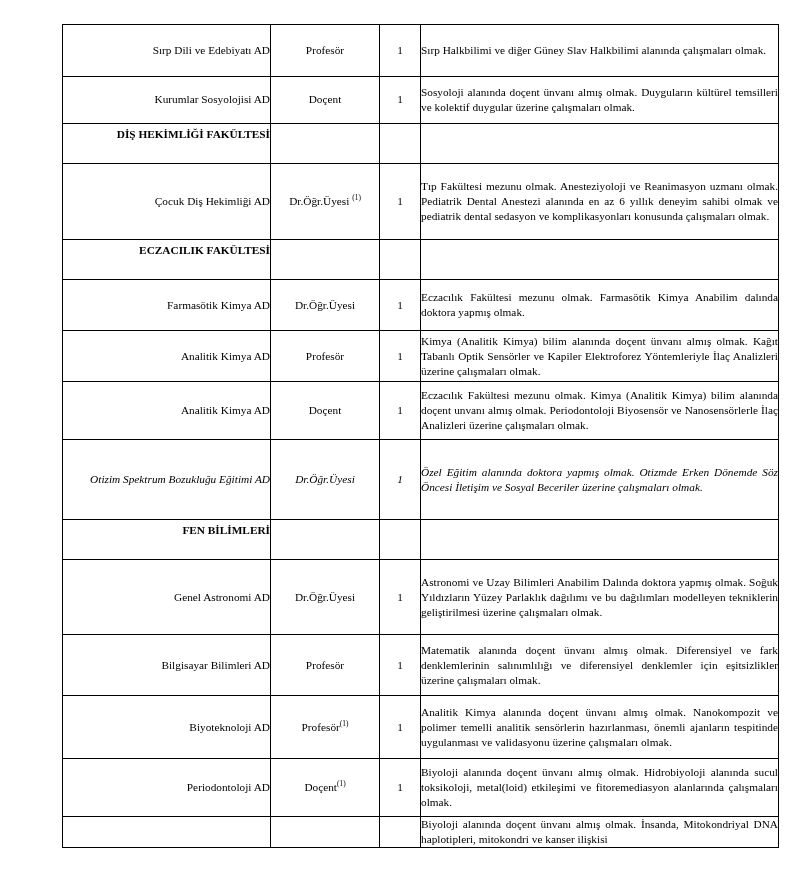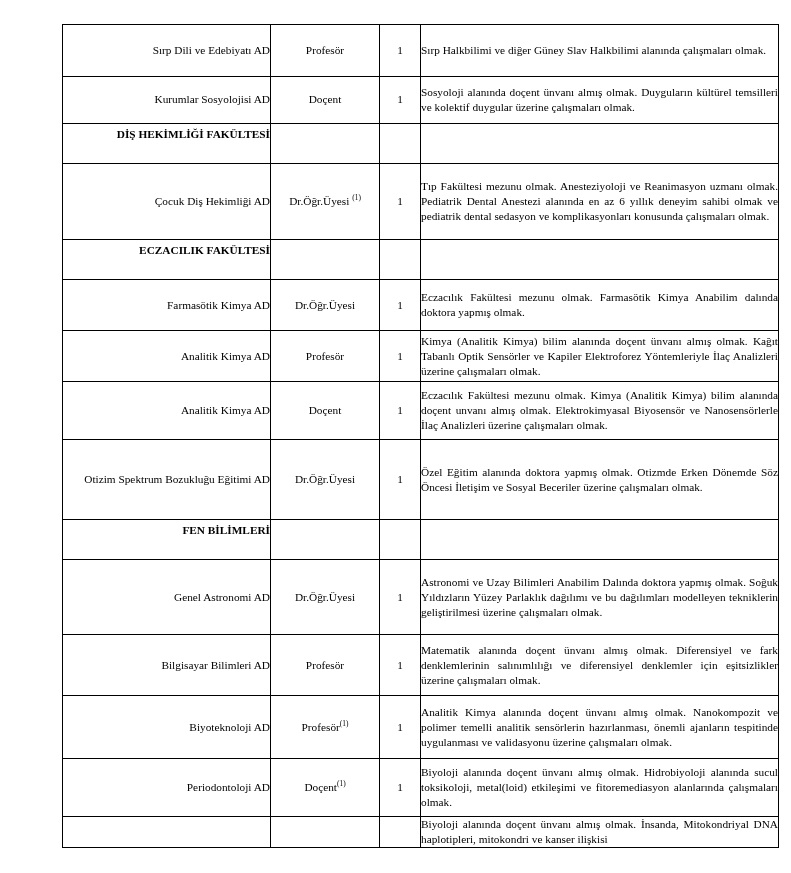--- a/index.html
+++ b/index.html
@@ -155,7 +155,7 @@
         <td class="unit">Analitik Kimya AD</td>
         <td class="title"><span>Doçent</span><sup class="mark"></sup></td>
         <td class="count">1</td>
-        <td class="desc">Eczacılık Fakültesi mezunu olmak. Kimya (Analitik Kimya) bilim alanında doçent unvanı almış olmak. Elektrokimyasal Biyosensör ve Nanosensörlerle İlaç Analizleri üzerine çalışmaları olmak.</td>
+        <td class="desc">Eczacılık Fakültesi mezunu olmak. Kimya (Analitik Kimya) bilim alanında doçent unvanı almış olmak. Periodontoloji Biyosensör ve Nanosensörlerle İlaç Analizleri üzerine çalışmaları olmak.</td>
       </tr>
 
 

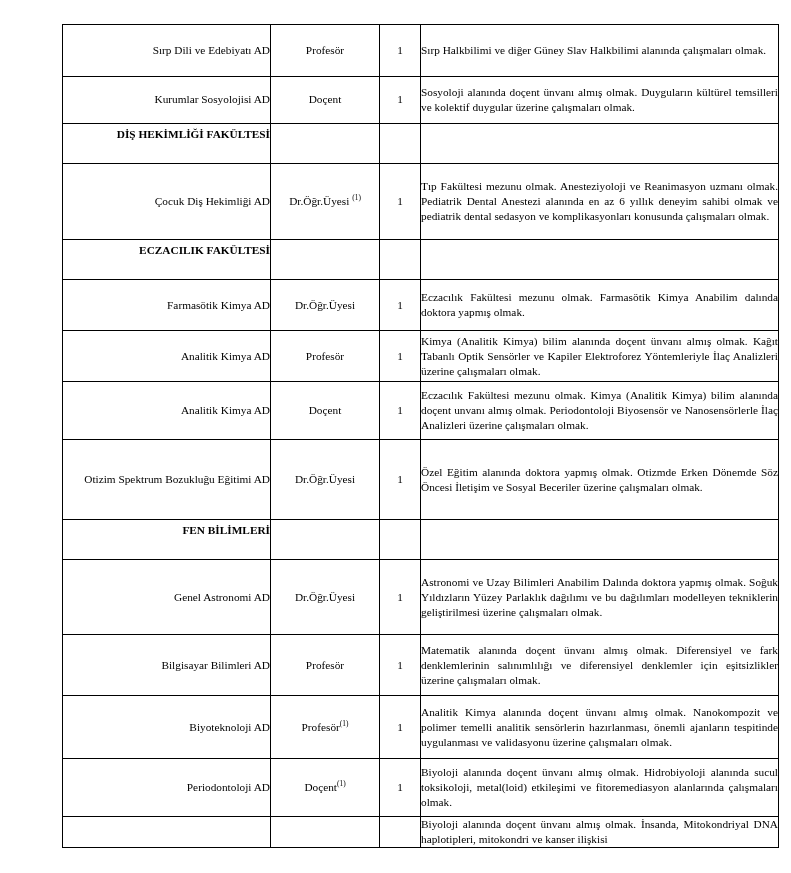--- a/index.html
+++ b/index.html
@@ -82,7 +82,7 @@
   .h-45  { height: 51px; }
   .h-61  { height: 61px; }
   .h-33  { height: 33px; }
-  .h-71  { height: 80px; }
+  .h-71  { height: 80px; font-style: italic; }
   .h-75  { height: 75px; }
   .h-63  { height: 63px; }
   .h-58  { height: 58px; }

